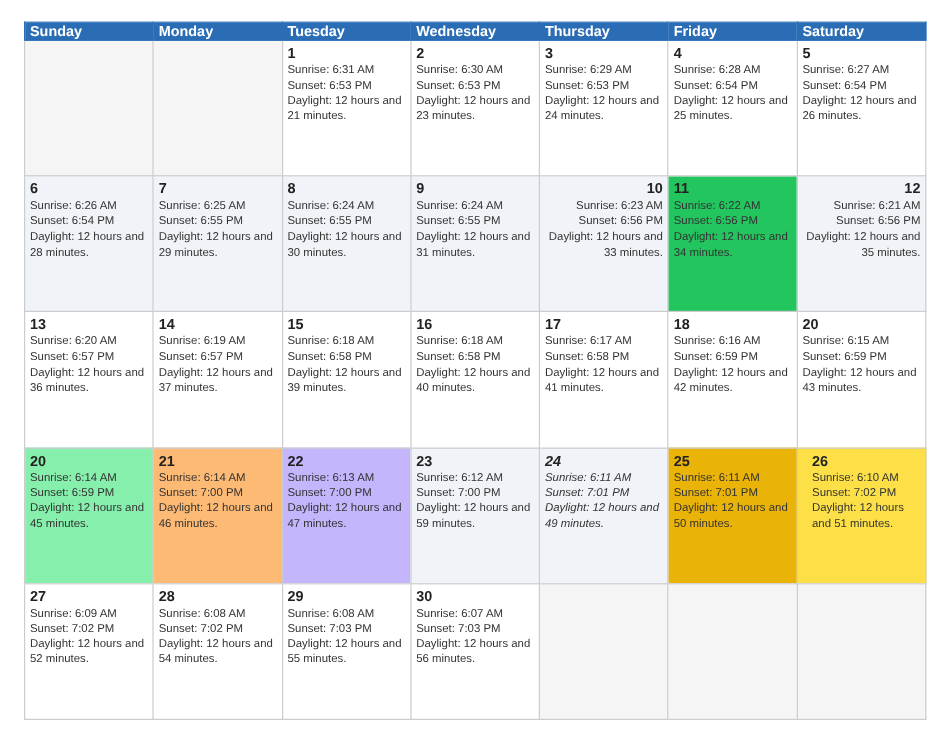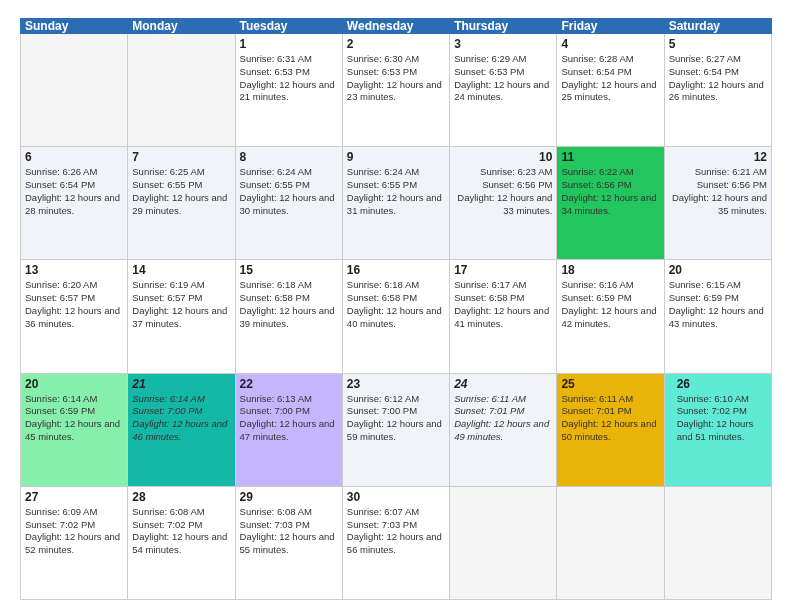--- a/index.html
+++ b/index.html
@@ -230,7 +230,7 @@
           <span class="cell-text">Sunset: 6:59 PM</span><br>
           <span class="cell-text">Daylight: 12 hours and 45 minutes.</span>
         </td>
-          <td style="background: #14b8a6; font-style: italic;">
+          <td style="background: #fdba74;">
           <span class="day-num">21</span>
           <span class="cell-text">Sunrise: 6:14 AM</span><br>
           <span class="cell-text">Sunset: 7:00 PM</span><br>

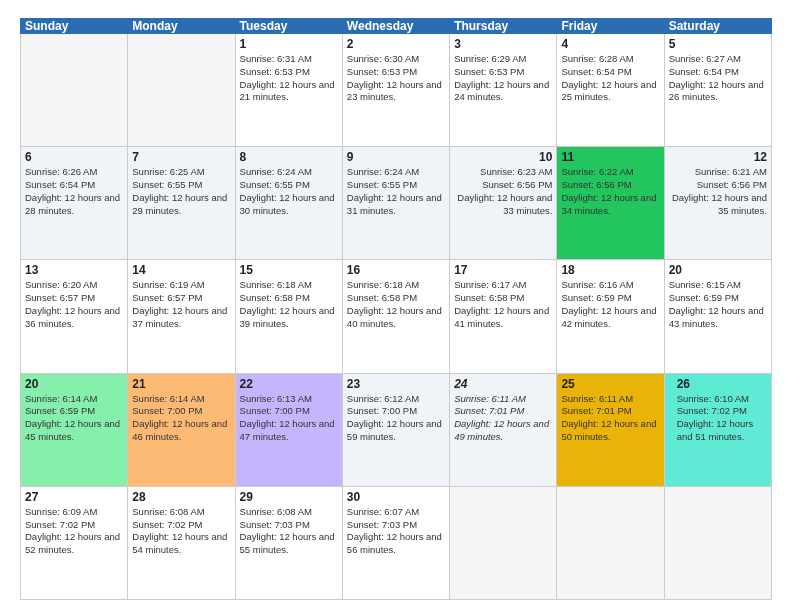--- a/index.html
+++ b/index.html
@@ -260,7 +260,7 @@
           <span class="cell-text">Sunset: 7:01 PM</span><br>
           <span class="cell-text">Daylight: 12 hours and 50 minutes.</span>
         </td>
-          <td style="background: #5eead4; padding-left: 12px;">
+          <td style="background: #fde047; padding-left: 12px;">
           <span class="day-num">26</span>
           <span class="cell-text">Sunrise: 6:10 AM</span><br>
           <span class="cell-text">Sunset: 7:02 PM</span><br>

